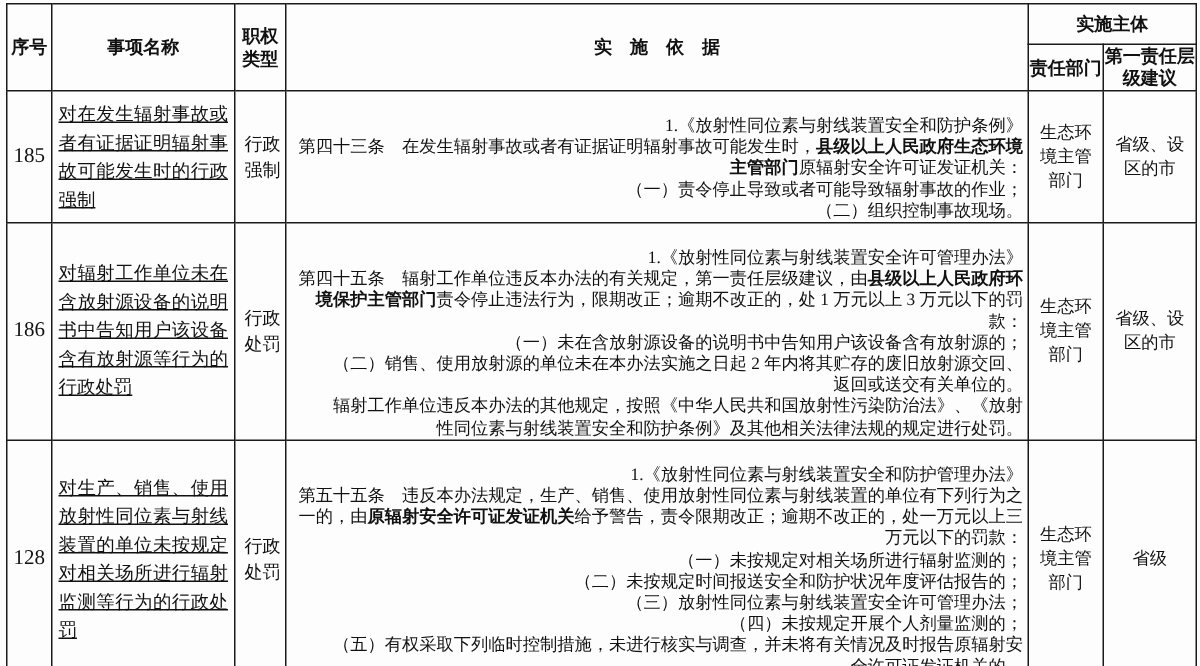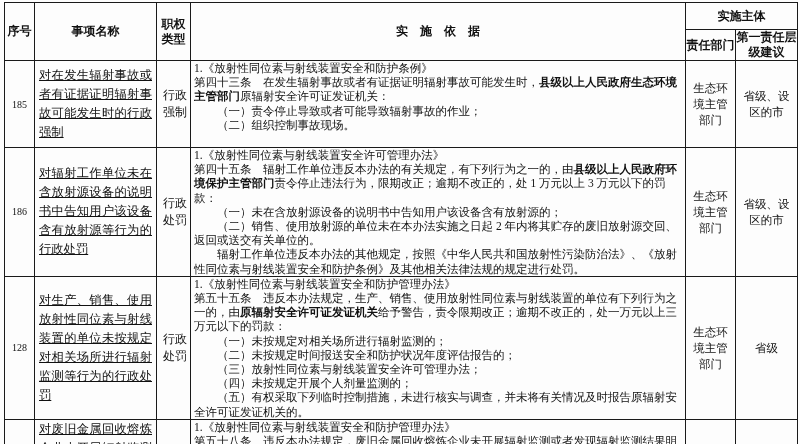--- a/index.html
+++ b/index.html
@@ -35,7 +35,7 @@
   td.type{font-size:12px;line-height:17px;text-align:right;vertical-align:middle;padding:0 3px;}
   td.basis{
     font-size:11.5px;line-height:14.2px;vertical-align:top;
-    padding:0 3px 0 3px;text-align:left;
+    padding:16px 3px 0 3px;text-align:right;
   }
   td.dept,td.level{
     font-size:11.5px;line-height:16px;text-align:center;vertical-align:middle;padding:0 2px;

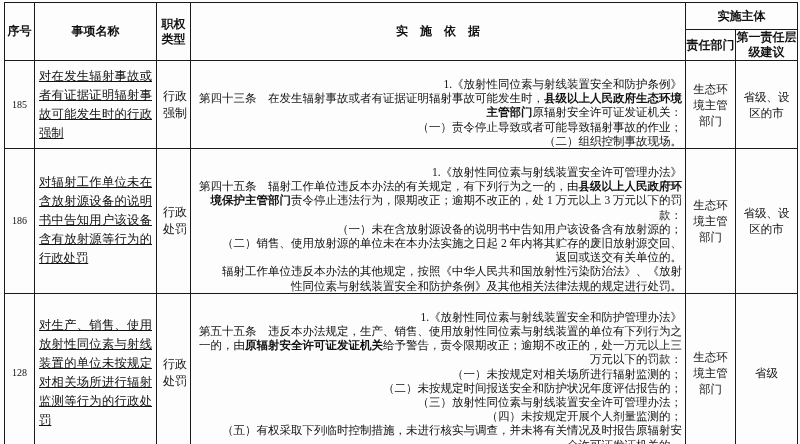--- a/index.html
+++ b/index.html
@@ -26,7 +26,7 @@
   col.c-basis{width:495px}
   col.c-dept{width:50px}
   col.c-level{width:62px}
-  td.no{font-size:10px;text-align:center;vertical-align:middle;}
+  td.no{font-size:14px;text-align:center;vertical-align:middle;}
   td.name{
     font-size:12.3px;line-height:19px;text-align:justify;vertical-align:middle;
     padding:0 4px;

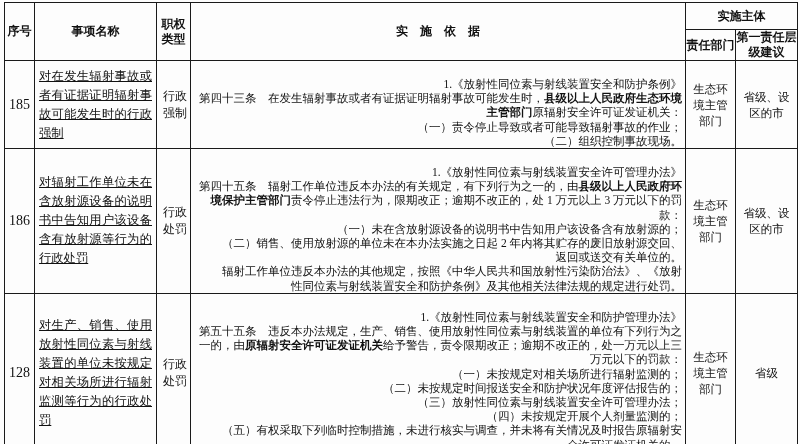--- a/index.html
+++ b/index.html
@@ -91,7 +91,7 @@
           <td class="type">行政处罚</td>
           <td class="basis">
             <div class="line"><span>1.《放射性同位素与射线装置安全许可管理办法》</span></div>
-            <div class="line"><span>第四十五条　辐射工作单位违反本办法的有关规定，有下列行为之一的，由</span><span class="b">县级以上人民政府环境保护主管部门</span><span>责令停止违法行为，限期改正；逾期不改正的，处 1 万元以上 3 万元以下的罚款：</span></div>
+            <div class="line"><span>第四十五条　辐射工作单位违反本办法的有关规定，第一责任层级建议，由</span><span class="b">县级以上人民政府环境保护主管部门</span><span>责令停止违法行为，限期改正；逾期不改正的，处 1 万元以上 3 万元以下的罚款：</span></div>
             <div class="line"><span>　　（一）未在含放射源设备的说明书中告知用户该设备含有放射源的；</span></div>
             <div class="line"><span>　　（二）销售、使用放射源的单位未在本办法实施之日起 2 年内将其贮存的废旧放射源交回、返回或送交有关单位的。</span></div>
             <div class="line"><span>　　辐射工作单位违反本办法的其他规定，按照《中华人民共和国放射性污染防治法》、《放射性同位素与射线装置安全和防护条例》及其他相关法律法规的规定进行处罚。</span></div>

